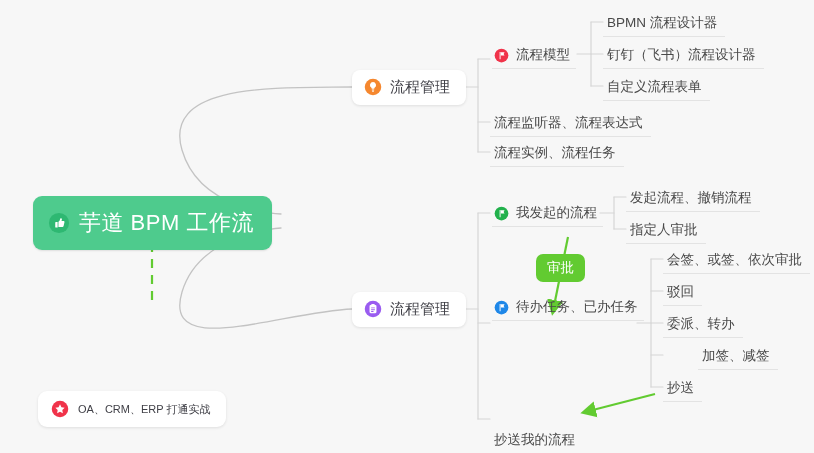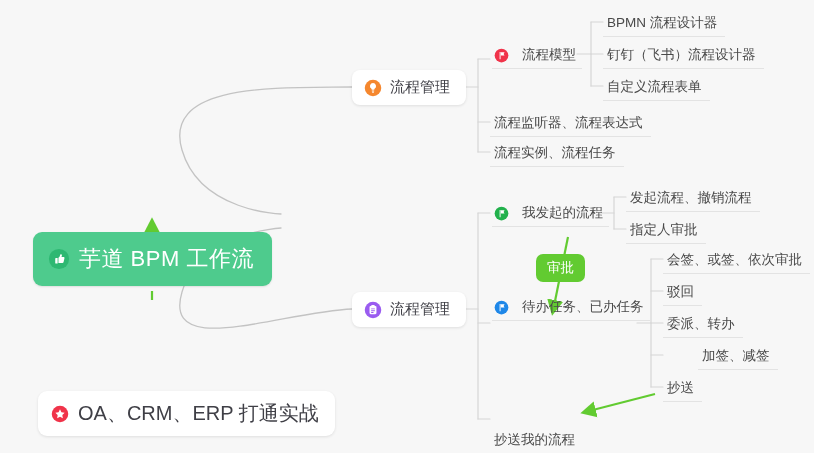--- a/index.html
+++ b/index.html
@@ -41,7 +41,7 @@
   
   .node2{
     position:absolute;
-    display:flex;align-items:center;gap:13px;
+    display:flex;align-items:center;gap:7px;
     padding:3px 6px 4px 2px;
     border-bottom:1px solid #e3e3e3;
     white-space:nowrap;

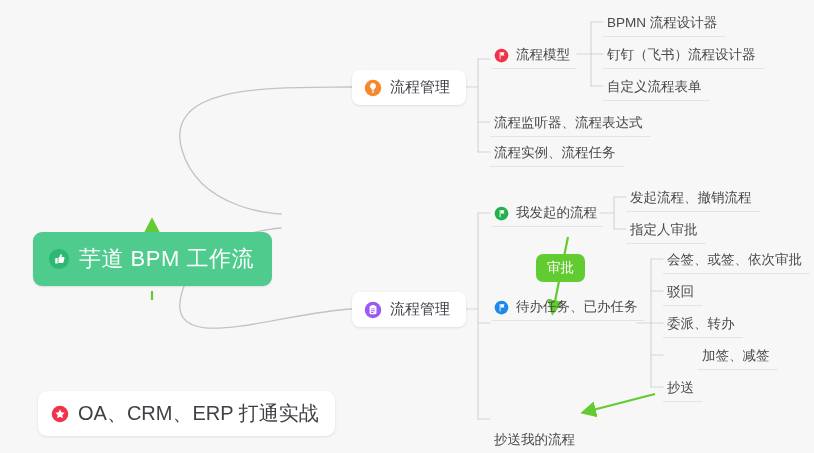--- a/index.html
+++ b/index.html
@@ -30,7 +30,7 @@
   
   .branch-node{
     position:absolute;
-    display:flex;align-items:center;gap:8px;
+    display:flex;gap:8px;
     background:#ffffff;
     border-radius:8px;
     padding:8px 16px 8px 12px;

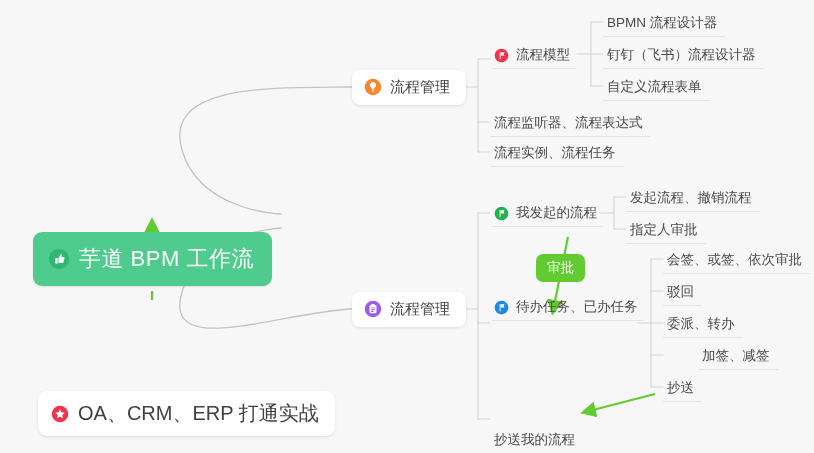--- a/index.html
+++ b/index.html
@@ -21,7 +21,6 @@
     border-radius:9px;
     padding:12px 18px 12px 15px;
     box-shadow:0 1px 2px rgba(0,0,0,.10);
-    margin-top:36px;
   }
   .root-label{
     color:#ffffff;font-size:22px;letter-spacing:.5px;white-space:nowrap;

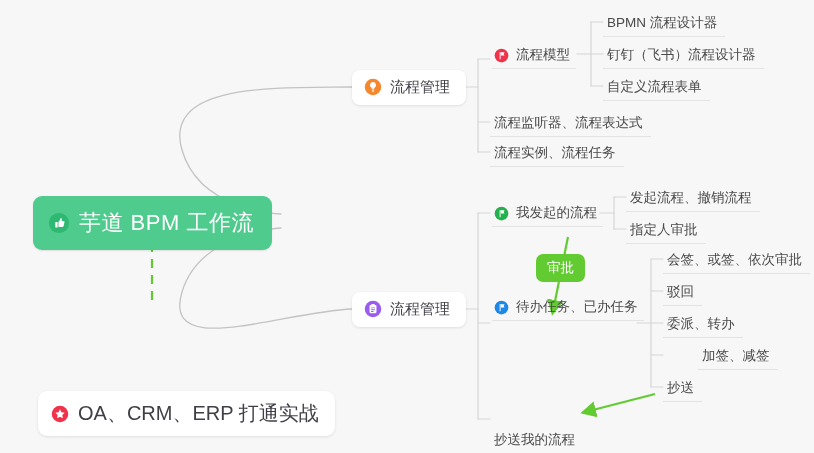--- a/index.html
+++ b/index.html
@@ -64,7 +64,7 @@
     padding:9px 16px 9px 13px;
     box-shadow:0 1px 3px rgba(0,0,0,.10);
   }
-  .free-card .txt{color:#3f3f46;font-size:20px;white-space:nowrap;}
+  .free-card .txt{color:#3f3f46;font-size:11px;white-space:nowrap;}
 
   
   .badge{

